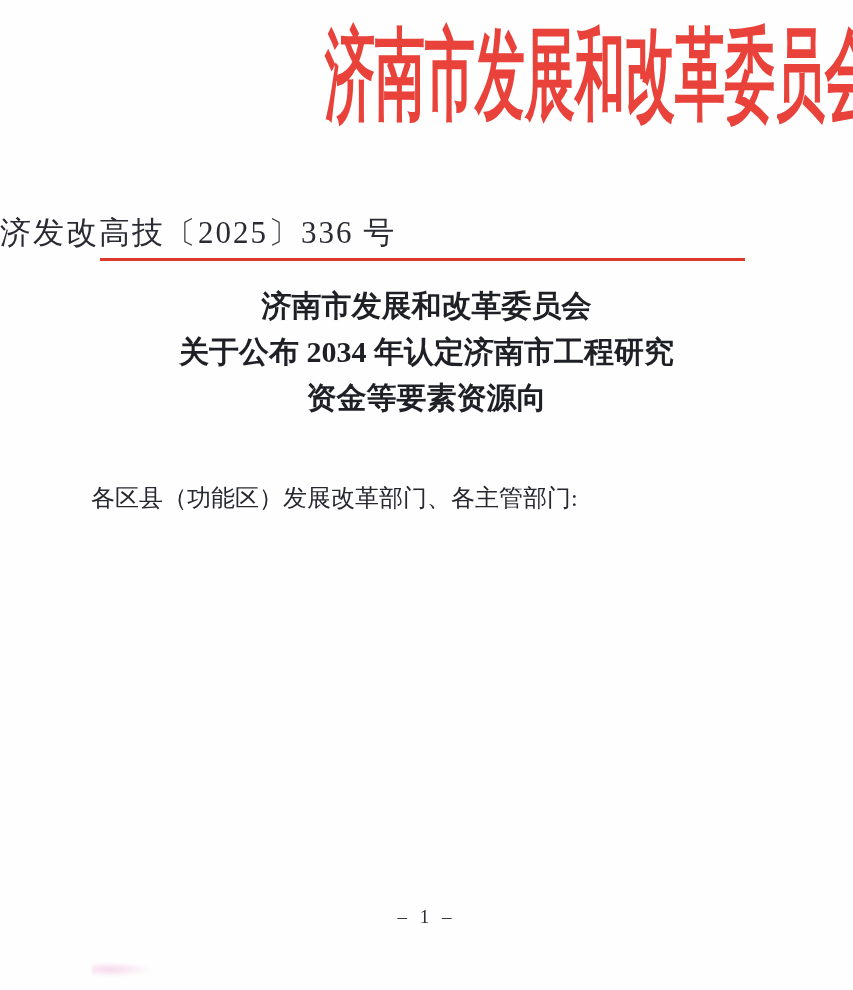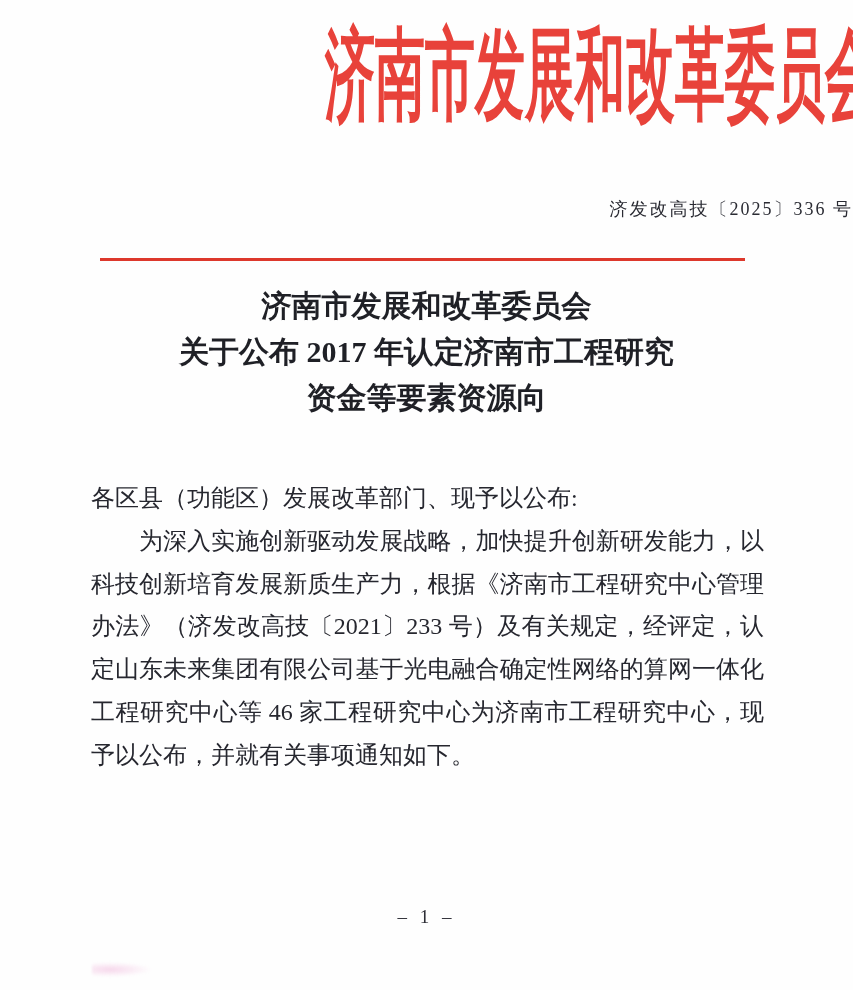--- a/index.html
+++ b/index.html
@@ -39,11 +39,11 @@
   
   .doc-num {
     position: absolute;
-    top: 197px;
+    top: 212px;
     left: 0;
     width: 100%;
-    text-align: right;
-    font-size: 18px;
+    text-align: left;
+    font-size: 31px;
     letter-spacing: 2px;
     color: #2a2b33;
   }

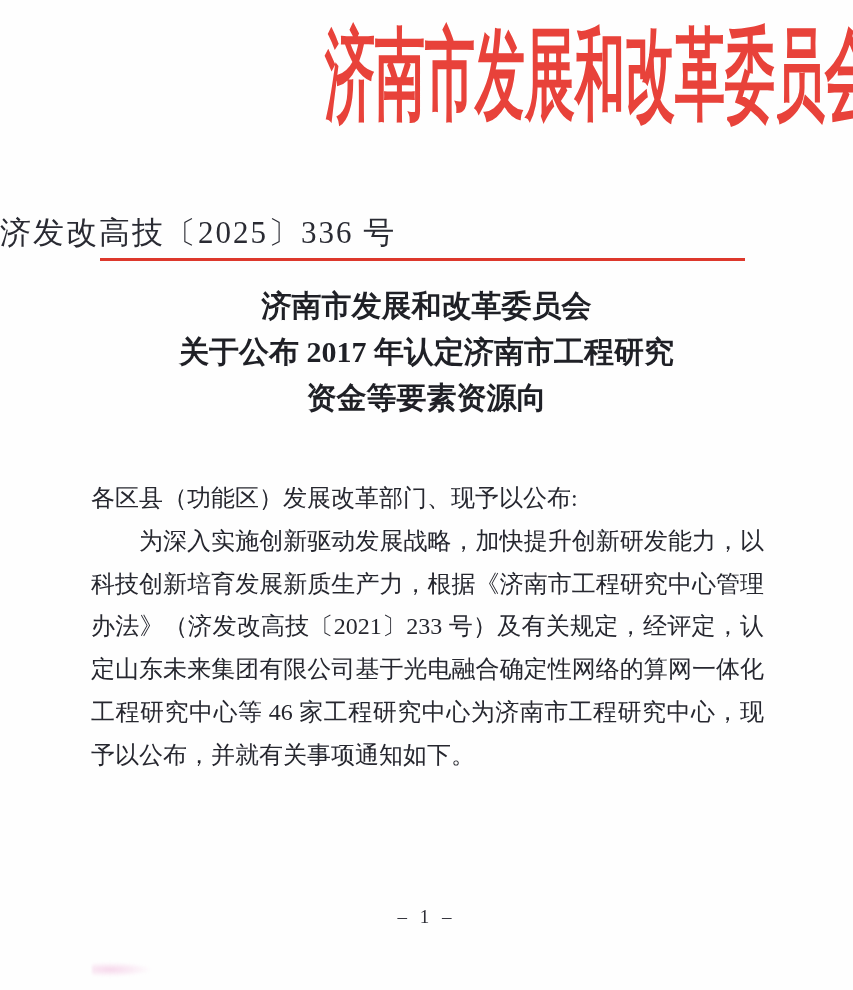--- a/index.html
+++ b/index.html
@@ -124,7 +124,7 @@
 
   <div class="doc-title">
     <div>济南市发展和改革委员会</div>
-    <div>关于公布 2017 年认定济南市工程研究</div>
+    <div>关于公布 2034 年认定济南市工程研究</div>
     <div>资金等要素资源向</div>
   </div>
 

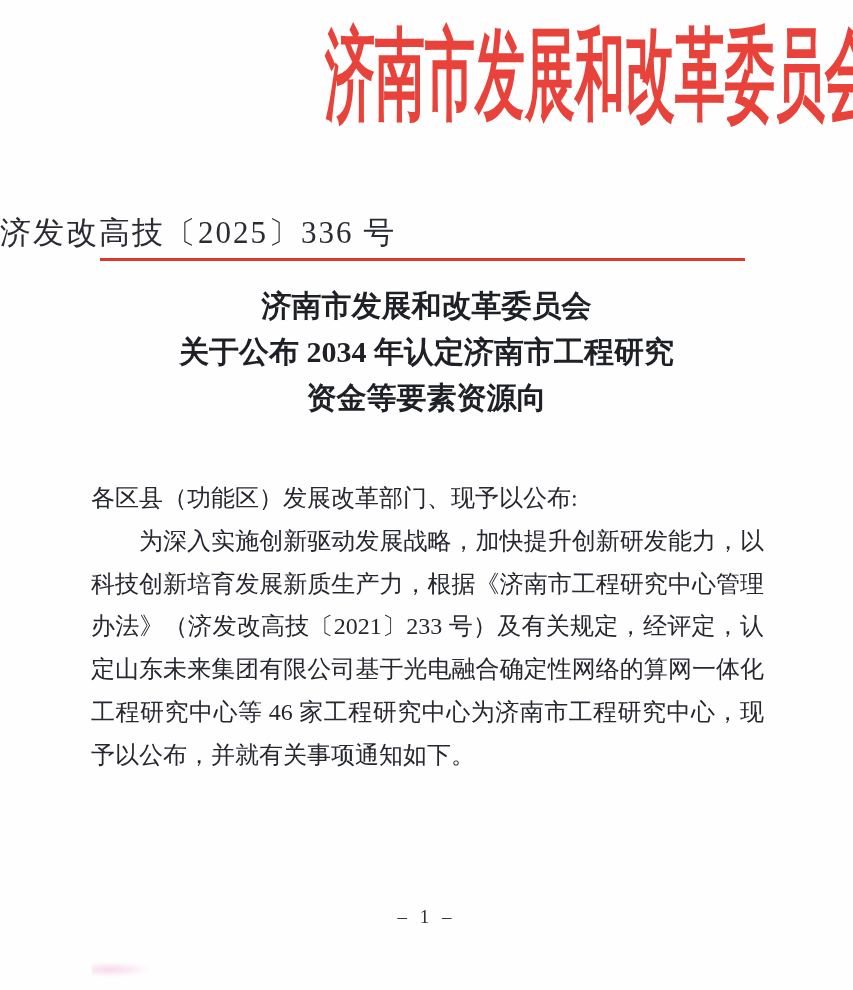--- a/index.html
+++ b/index.html
@@ -129,7 +129,7 @@
   </div>
 
   <div class="body-text">
-    <p>各区县（功能区）发展改革部门、现予以公布:</p>
+    <p>各区县（功能区）发展改革部门、各主管部门:</p>
     <p class="indent">为深入实施创新驱动发展战略，加快提升创新研发能力，以科技创新培育发展新质生产力，根据《济南市工程研究中心管理办法》（济发改高技〔2021〕233 号）及有关规定，经评定，认定山东未来集团有限公司基于光电融合确定性网络的算网一体化工程研究中心等 46 家工程研究中心为济南市工程研究中心，现予以公布，并就有关事项通知如下。</p>
   </div>
 

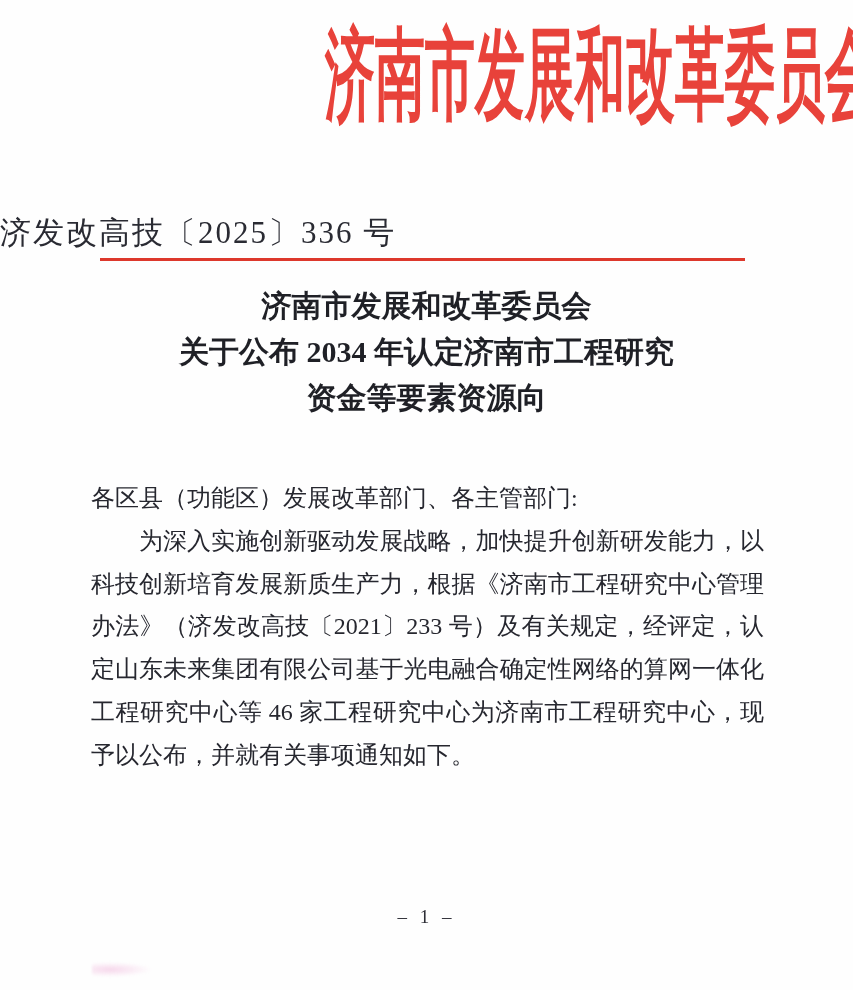--- a/index.html
+++ b/index.html
@@ -130,7 +130,6 @@
 
   <div class="body-text">
     <p>各区县（功能区）发展改革部门、各主管部门:</p>
-    <p class="indent">为深入实施创新驱动发展战略，加快提升创新研发能力，以科技创新培育发展新质生产力，根据《济南市工程研究中心管理办法》（济发改高技〔2021〕233 号）及有关规定，经评定，认定山东未来集团有限公司基于光电融合确定性网络的算网一体化工程研究中心等 46 家工程研究中心为济南市工程研究中心，现予以公布，并就有关事项通知如下。</p>
   </div>
 
   <div class="page-num">– 1 –</div>

